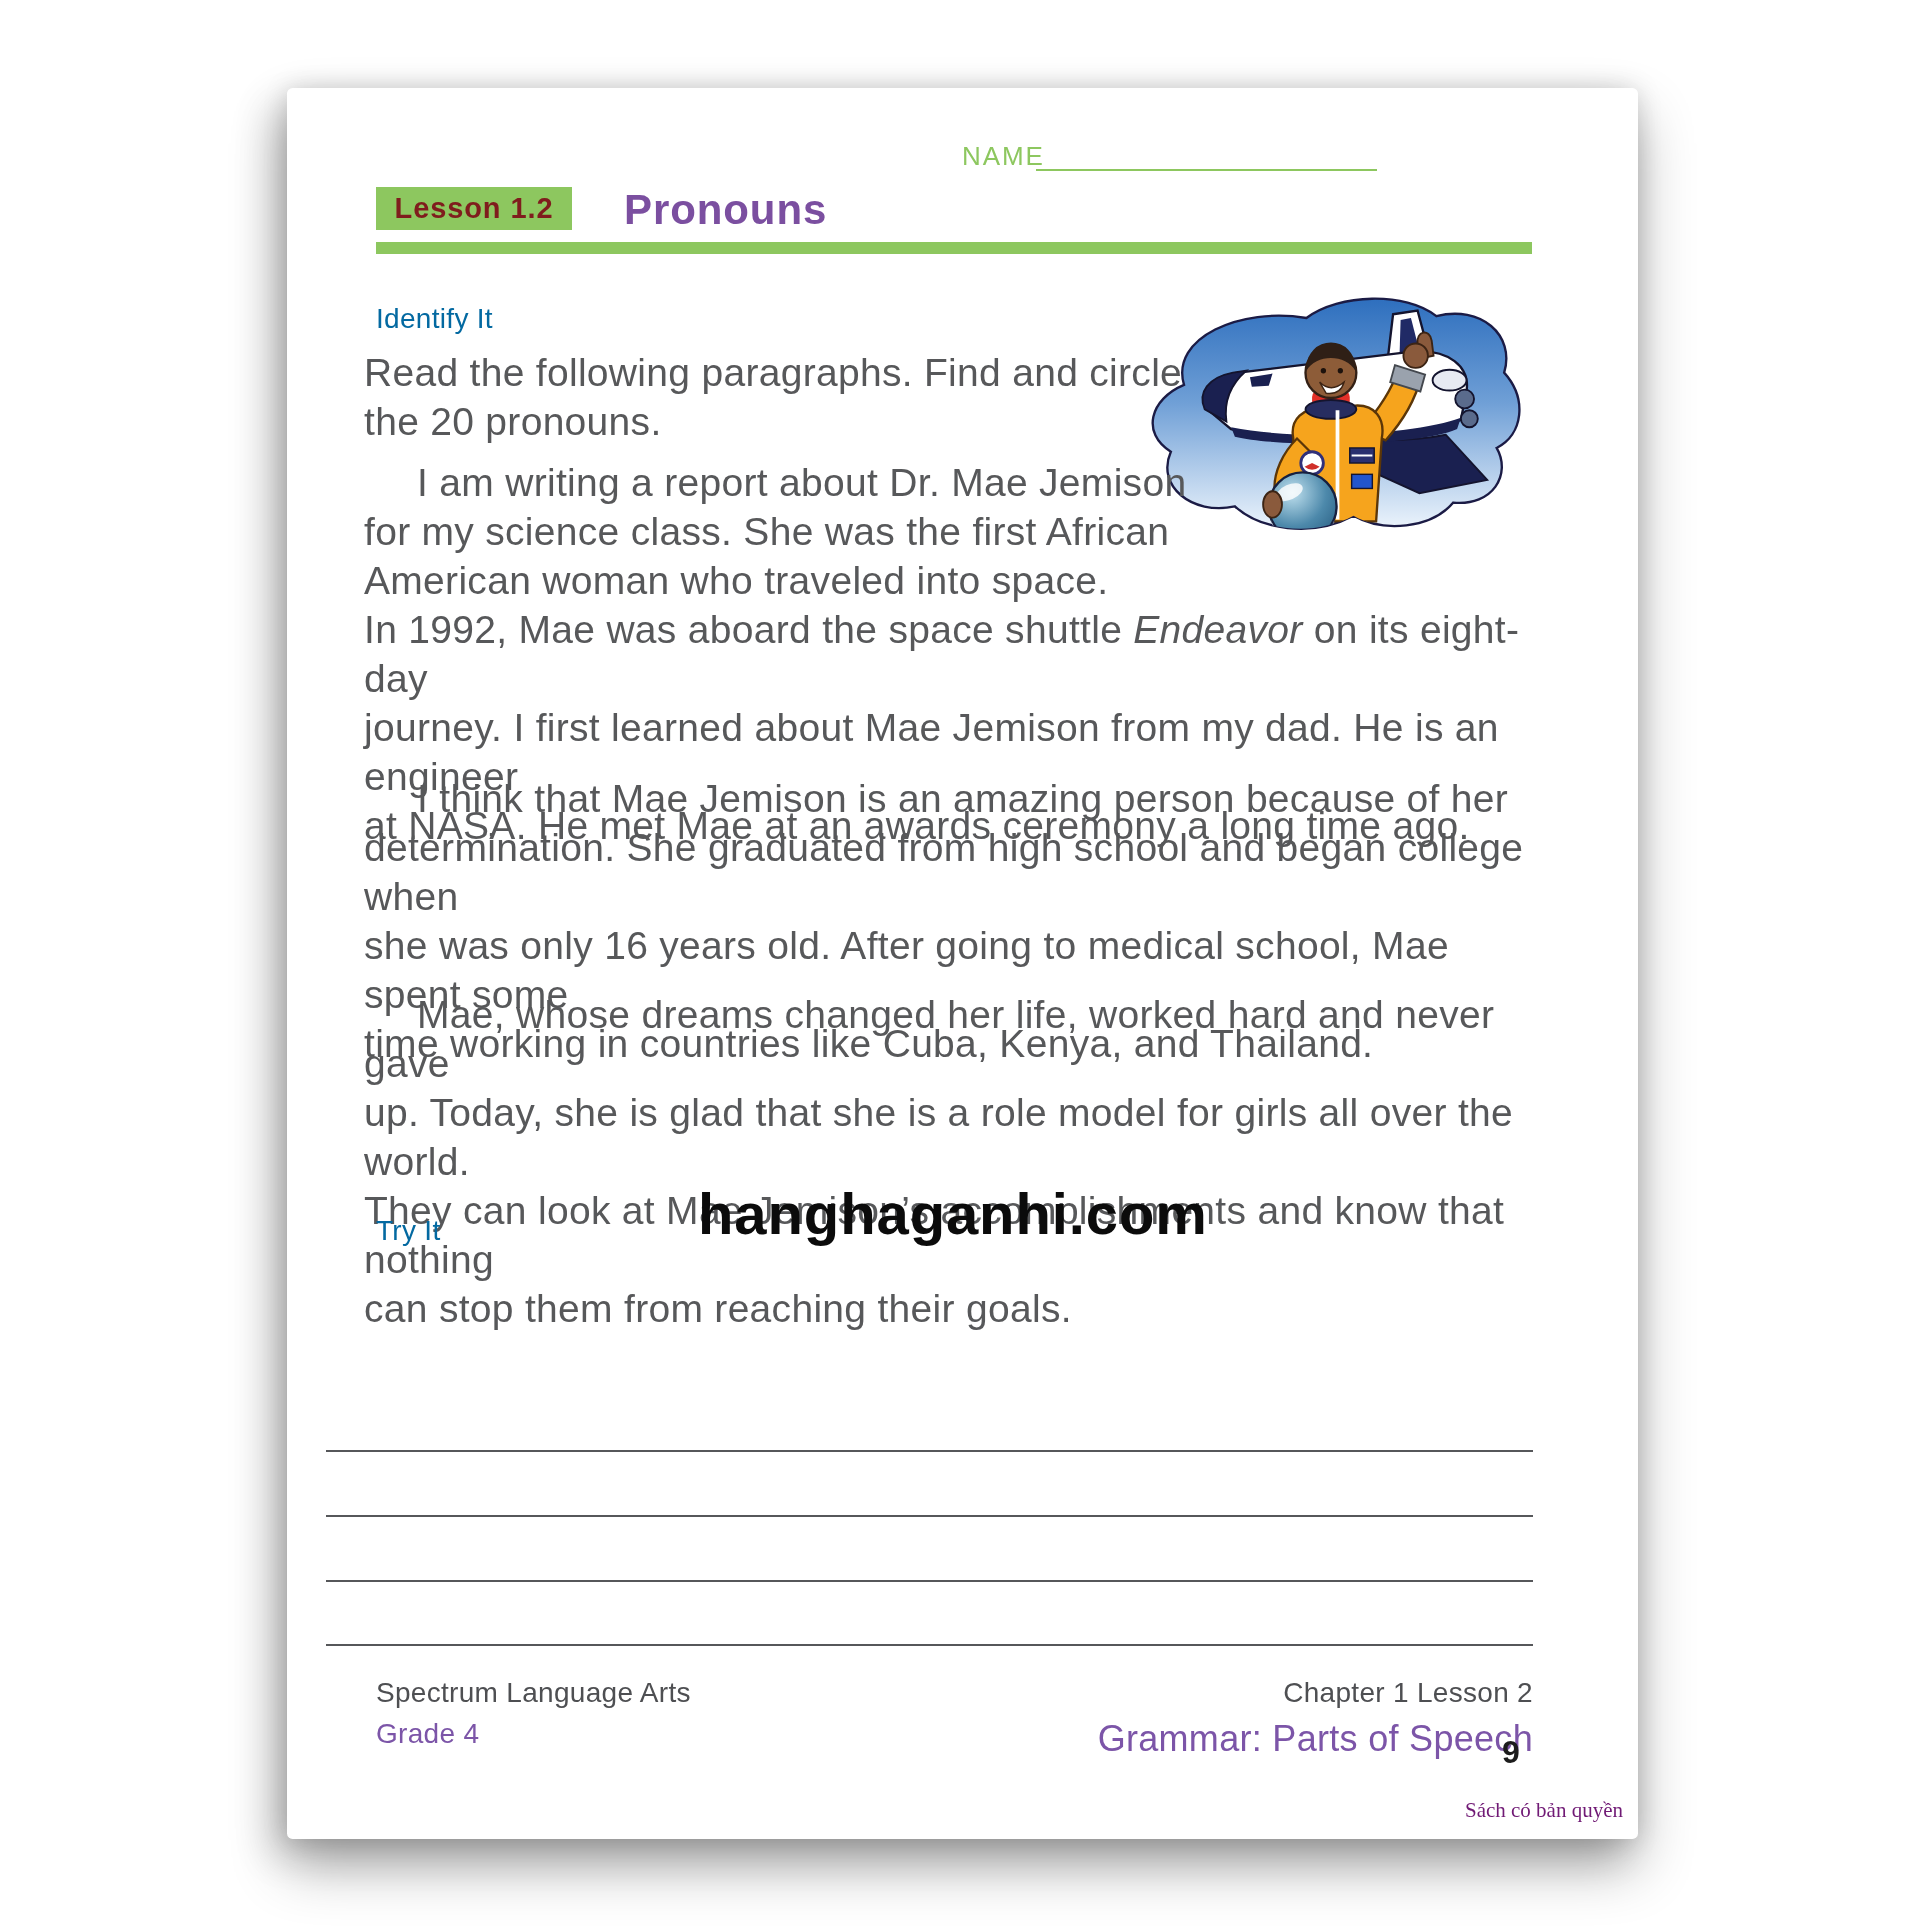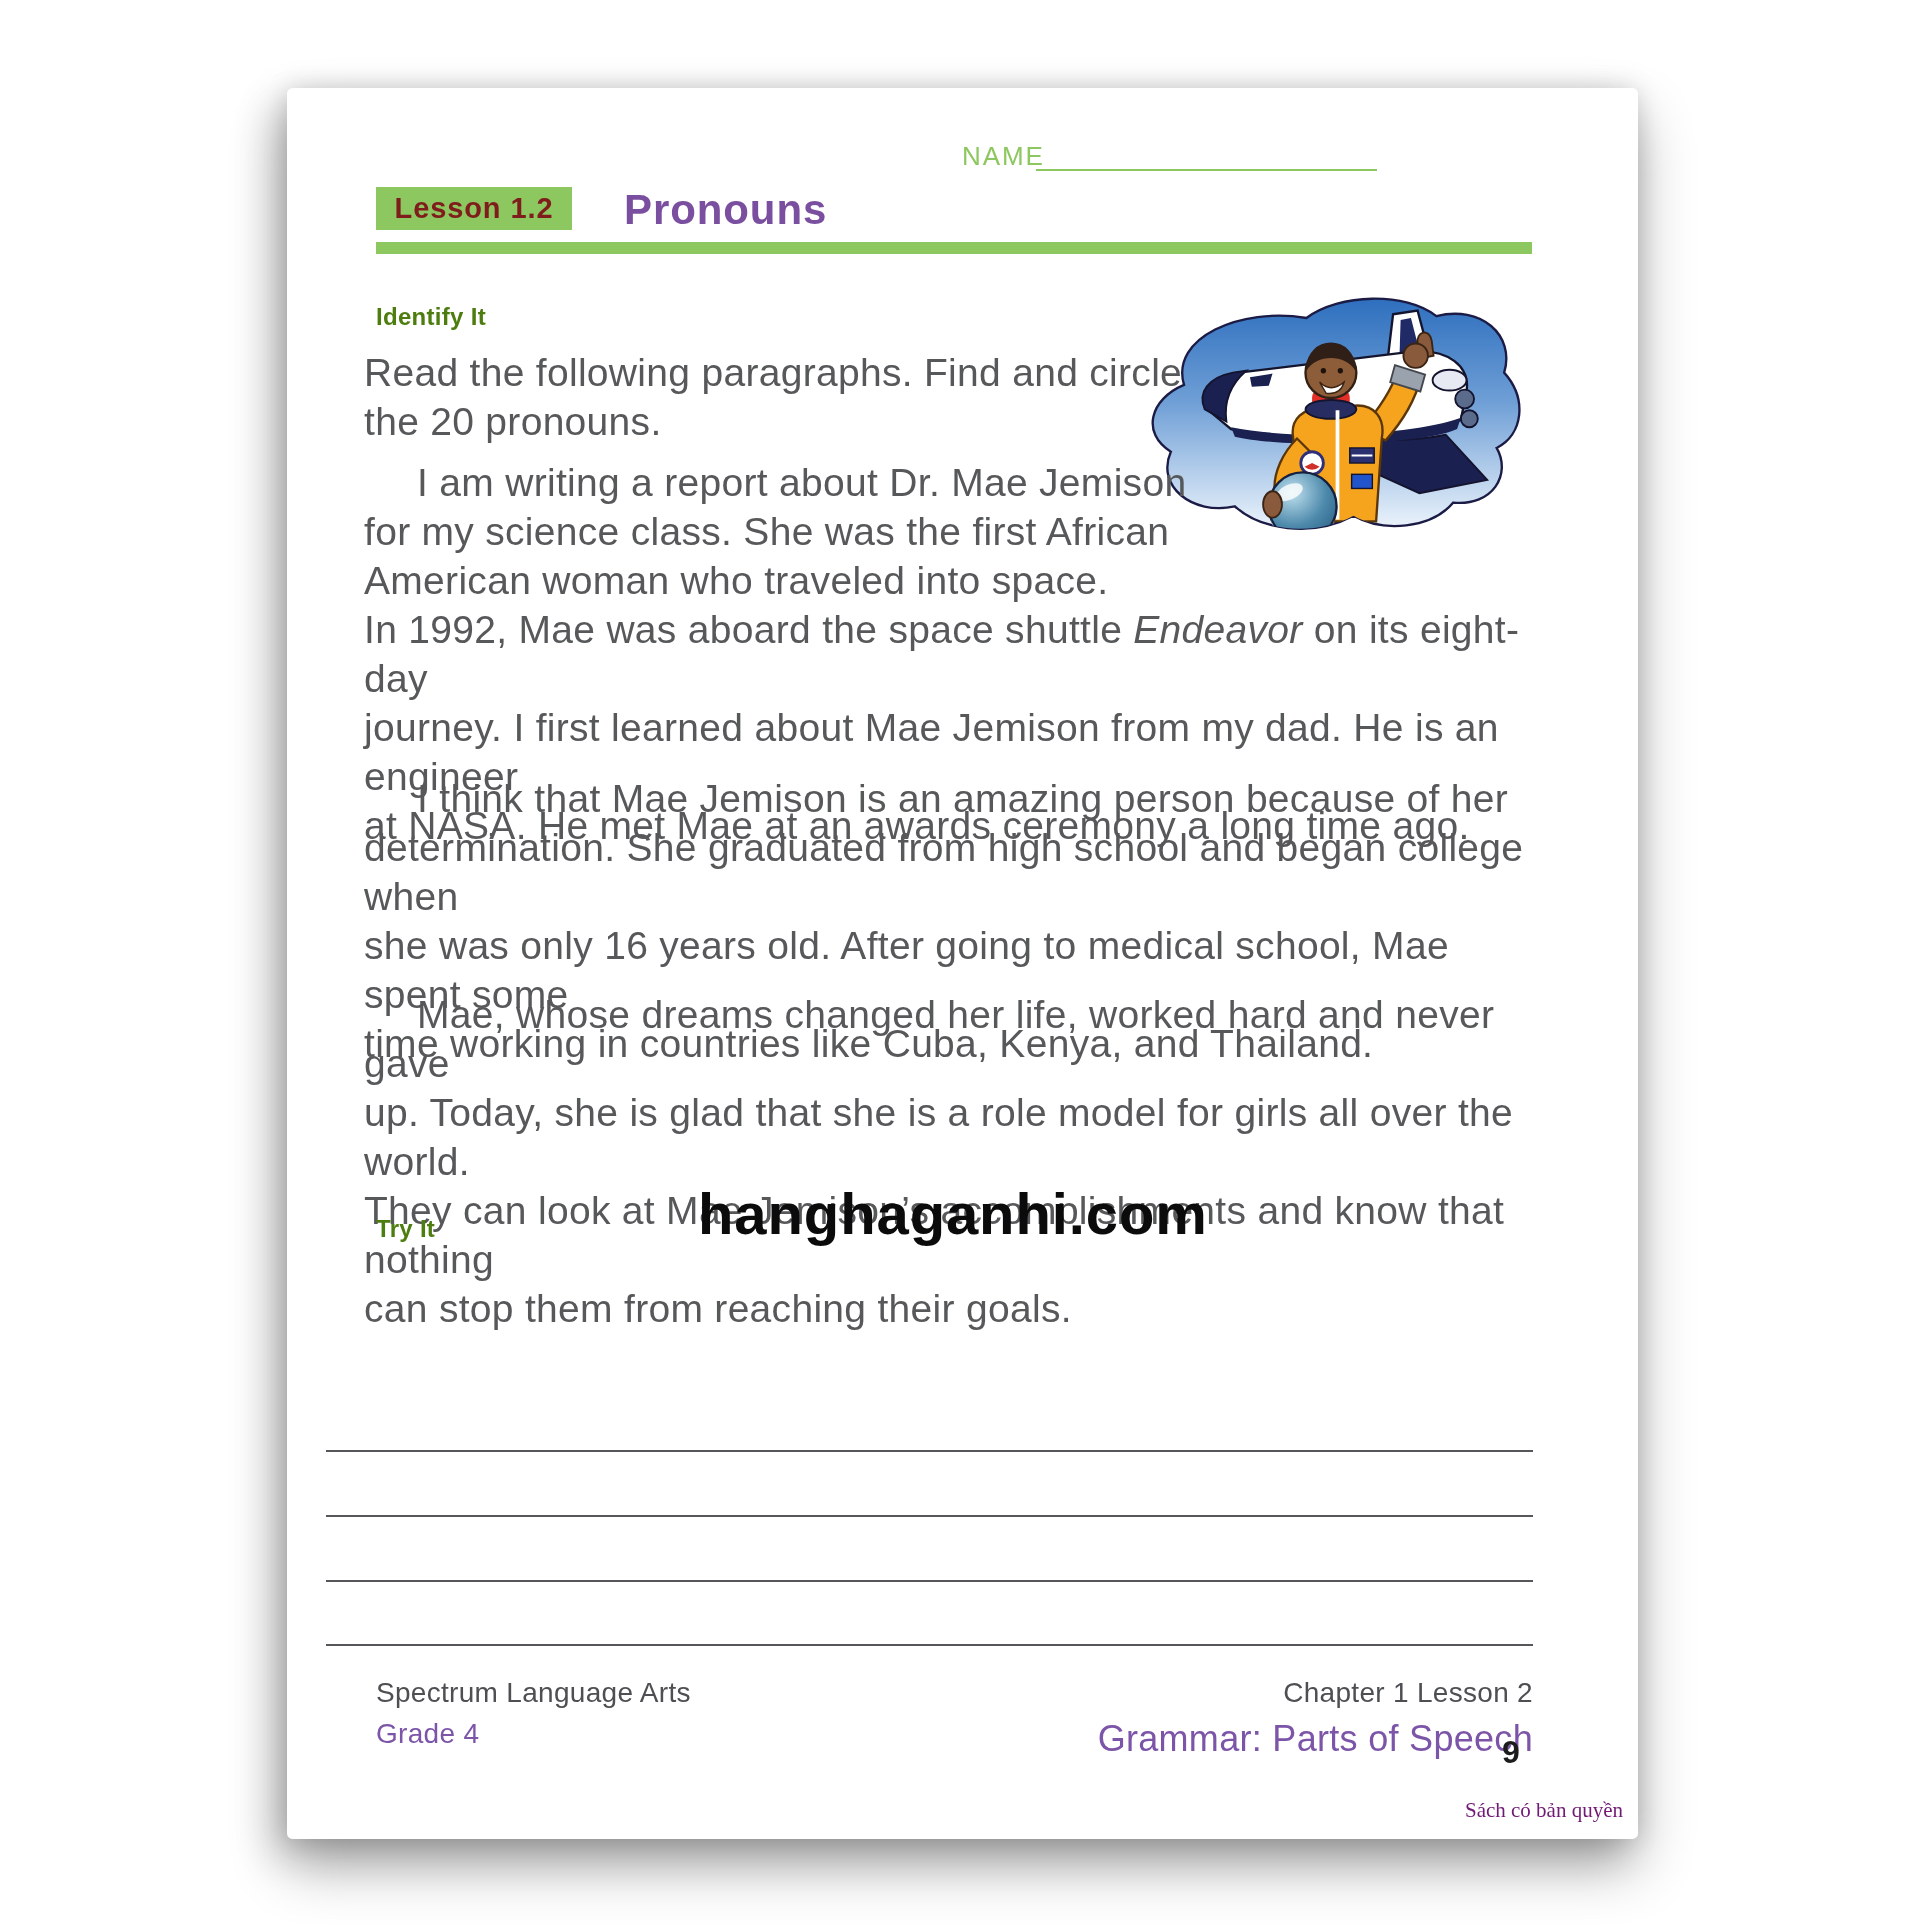--- a/index.html
+++ b/index.html
@@ -51,7 +51,7 @@
 
   
   .section-heading {
-    font-size: 24px; font-weight: bold; color: #4d7c0f; letter-spacing: 0.3px;
+    font-size: 28px; font-weight: normal; color: #0369a1; letter-spacing: 0.3px;
   }
   .identify-heading { left: 89px; top: 215px; }
   .tryit-heading   { left: 89px; top: 1127px; }

